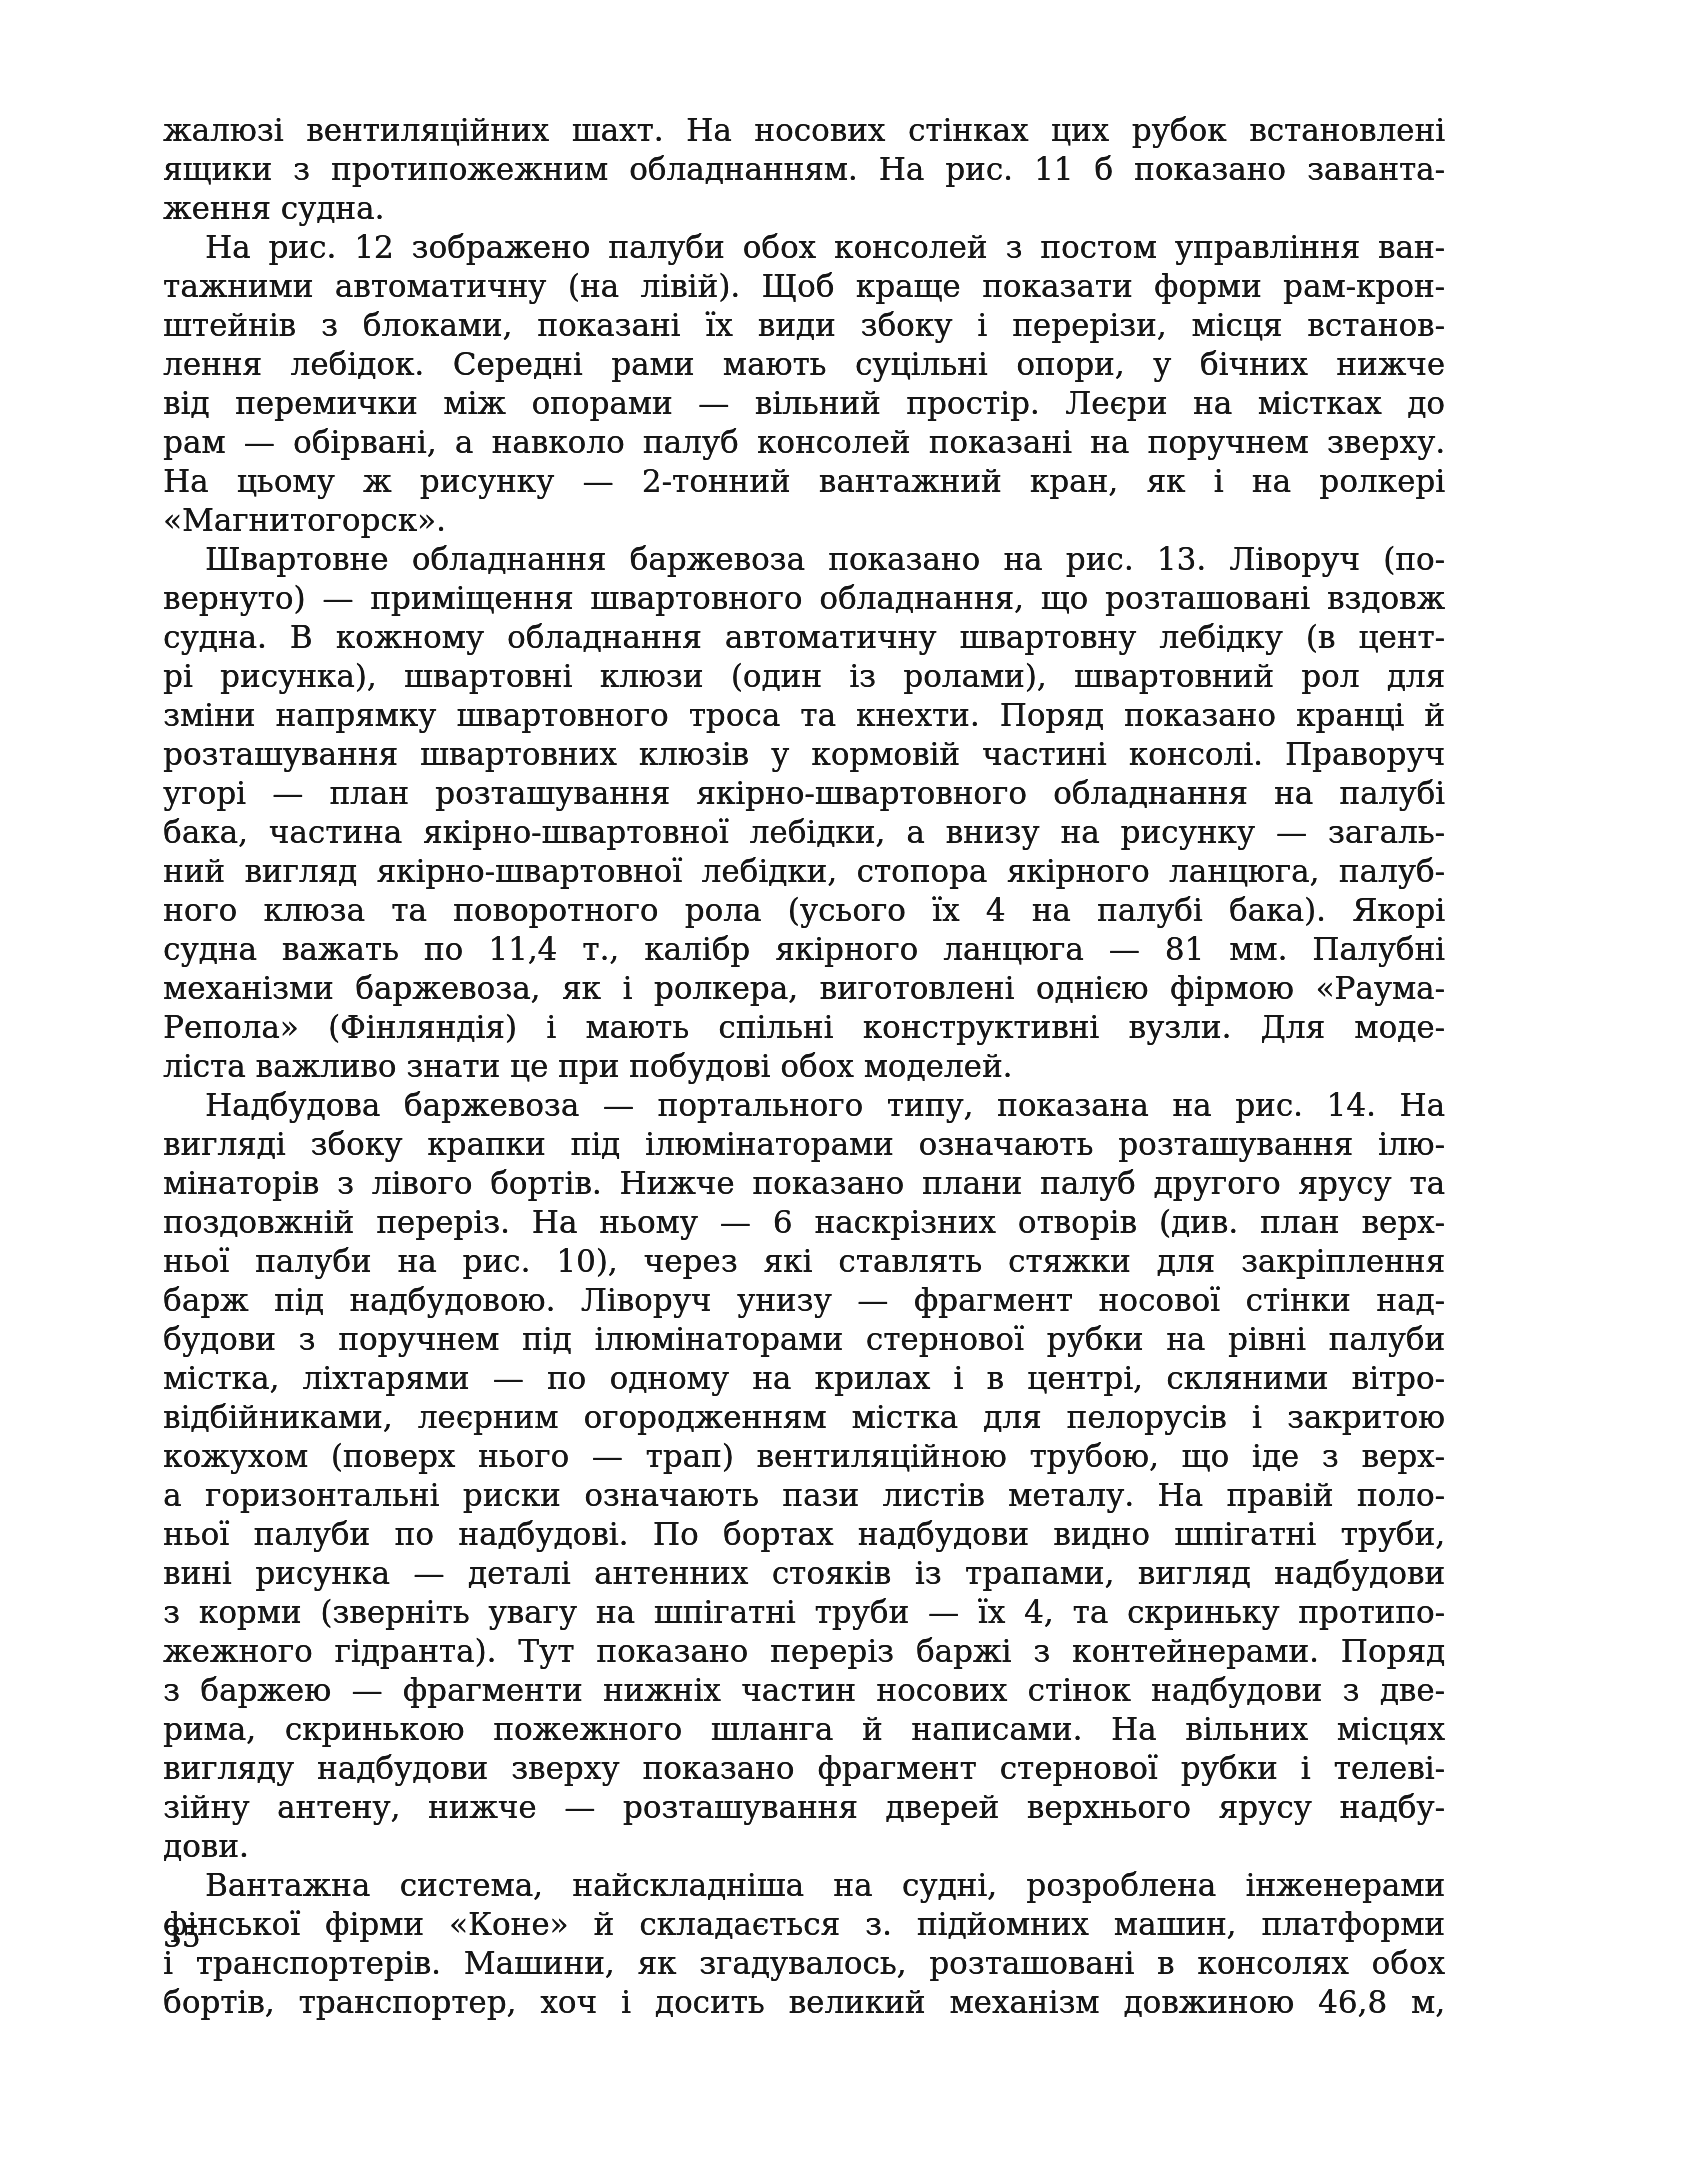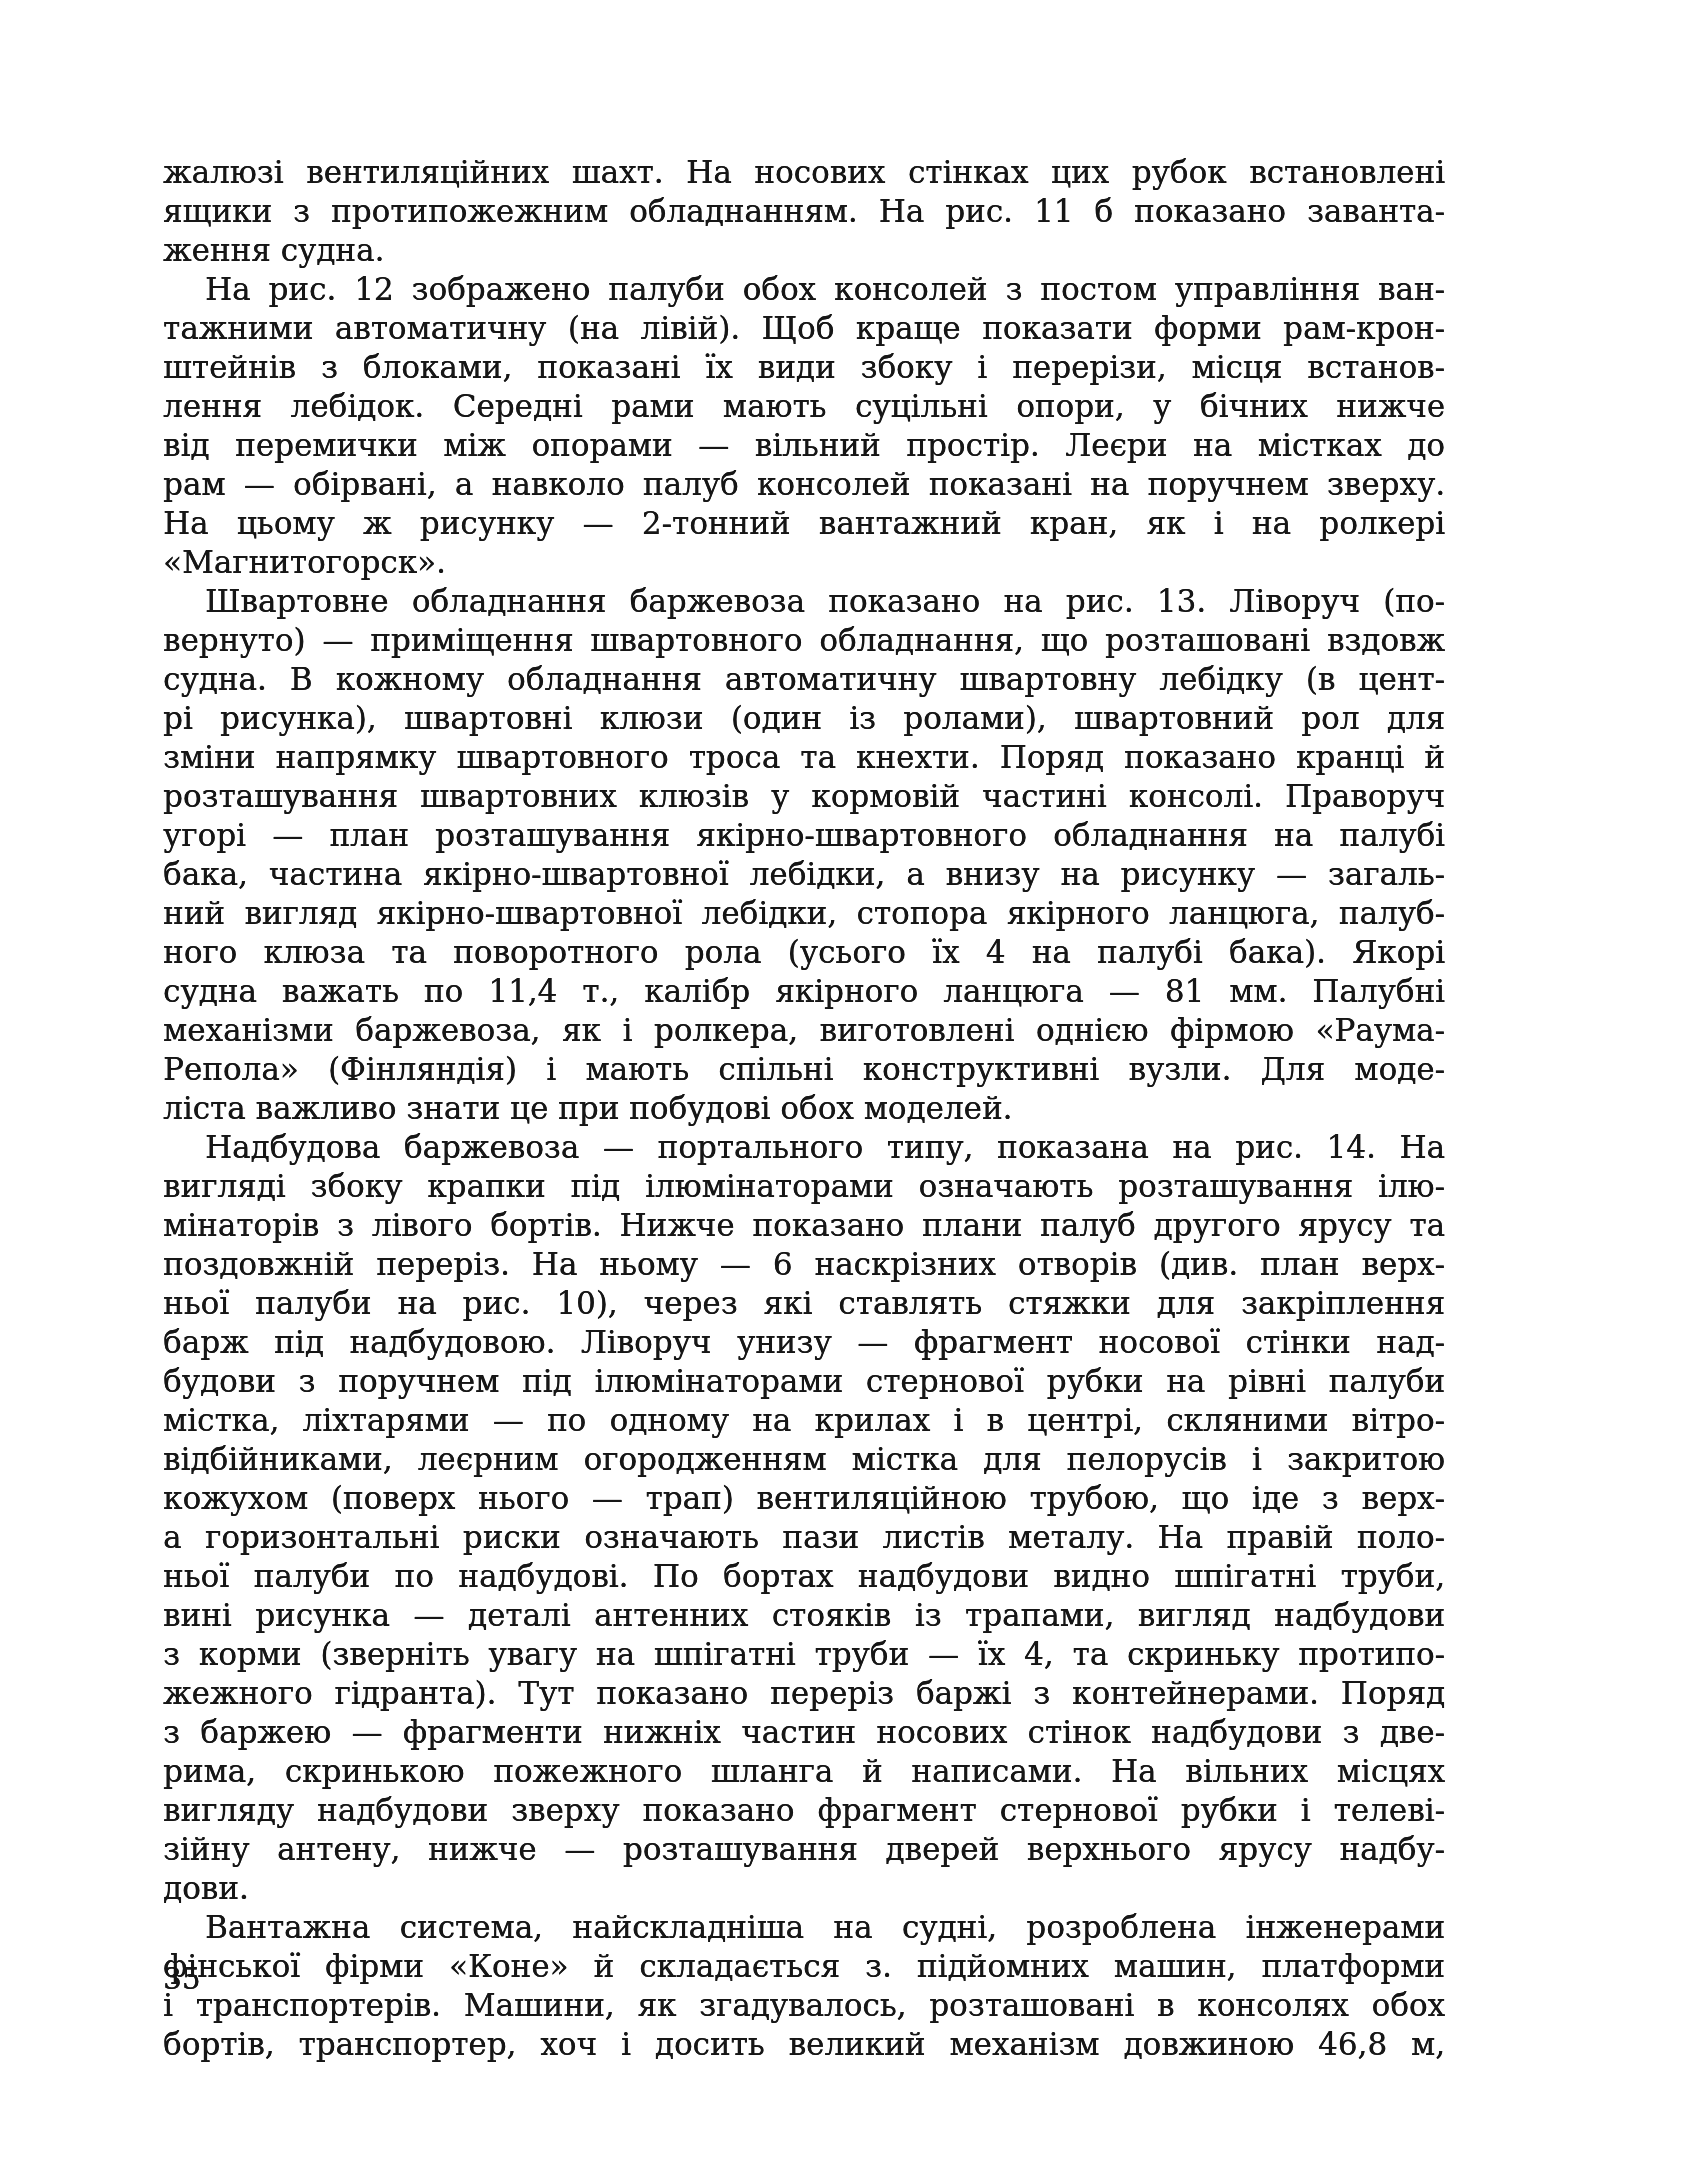--- a/index.html
+++ b/index.html
@@ -17,7 +17,6 @@
     position: absolute;
     inset: 0;
     background: #ffffff;
-    margin-top: 42px;
   }
   .text-column {
     position: absolute;

